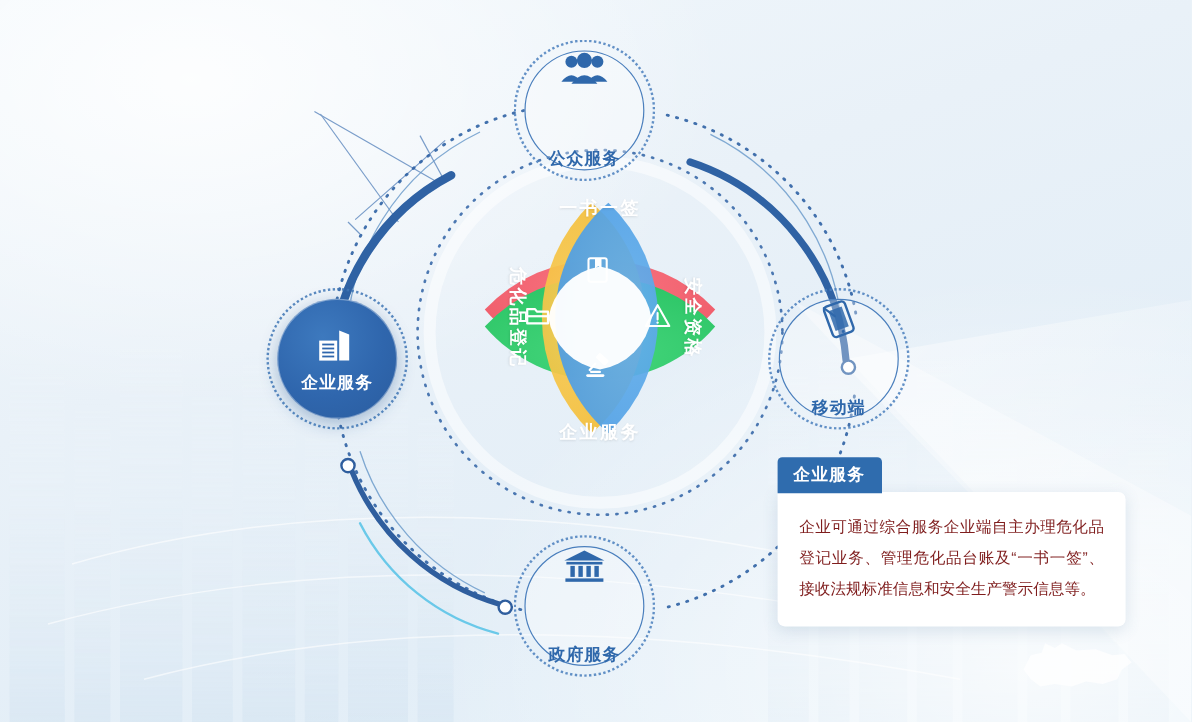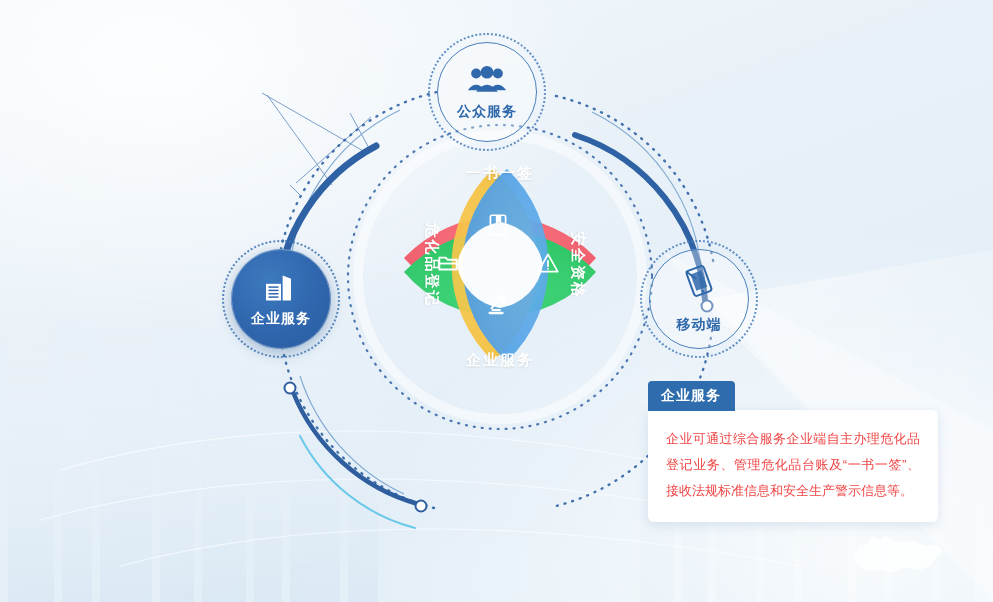--- a/index.html
+++ b/index.html
@@ -62,7 +62,7 @@
     position:relative;z-index:2;
   }
   .node-icon{position:relative;z-index:2;width:40px;height:34px;display:block;}
-  .node.inactive{background:rgba(255,255,255,.32);}
+  .node.inactive{background:rgba(255,255,255,.32);justify-content:space-between;}
   .node.inactive .node-label{color:#2f68ab;}
   .node.active{
     background:radial-gradient(circle at 38% 32%, #3d79be 0%, #2f66ad 55%, #2a5c9e 100%);

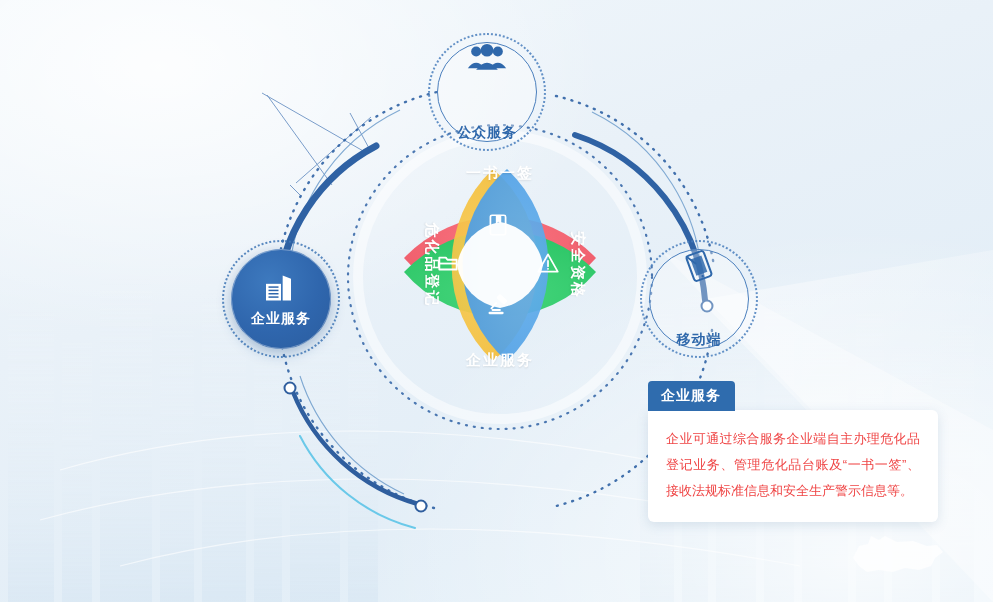--- a/index.html
+++ b/index.html
@@ -90,7 +90,7 @@
     background:#ffffff;border-radius:0 6px 6px 6px;
     box-shadow:0 3px 12px rgba(70,110,150,.16);
     padding:16px 18px 18px 18px;margin-top:-1px;
-    font-size:13px;line-height:26px;color:#ef4444;
+    font-size:13px;line-height:26px;color:#7f1d1d;
     text-align:justify;
   }
   

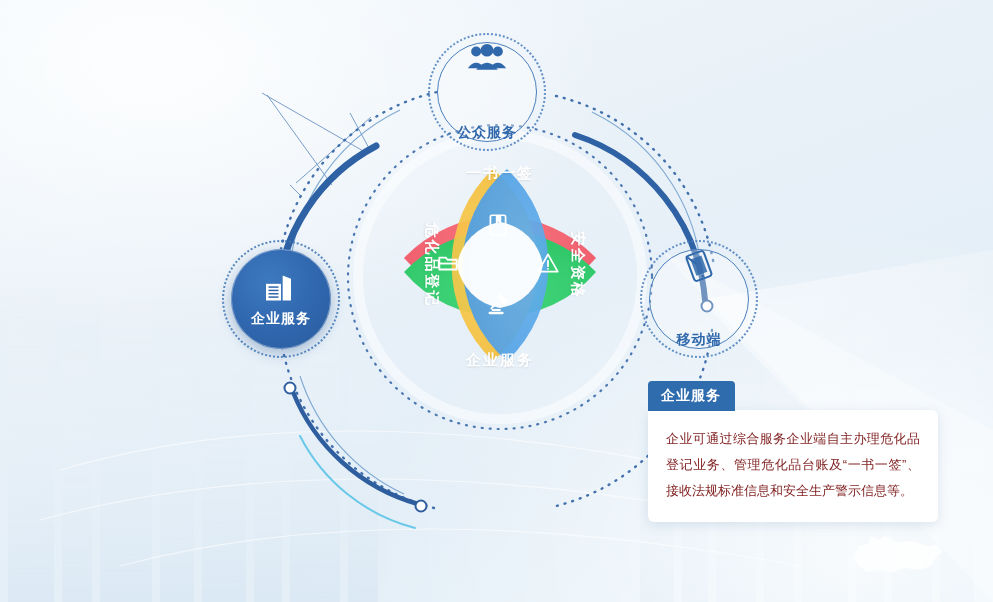--- a/index.html
+++ b/index.html
@@ -308,6 +308,22 @@
     <span class="node-label">移动端</span>
   </div>
 
+  <div class="node inactive n-bottom">
+    <span class="ring-dots"></span>
+    <span class="ring-solid"></span>
+    <svg class="node-icon" viewBox="0 0 48 38">
+      <path d="M24 3 L44 13 L4 13 Z" fill="#2f68ab"></path>
+      <rect x="6" y="14.5" width="36" height="2.6" fill="#2f68ab"></rect>
+      <g fill="#2f68ab">
+        <rect x="10" y="18.5" width="4.4" height="11"></rect>
+        <rect x="18" y="18.5" width="4.4" height="11"></rect>
+        <rect x="26" y="18.5" width="4.4" height="11"></rect>
+        <rect x="34" y="18.5" width="4.4" height="11"></rect>
+      </g>
+      <rect x="5" y="31" width="38" height="3.4" fill="#2f68ab"></rect>
+    </svg>
+    <span class="node-label">政府服务</span>
+  </div>
 
   <div class="tooltip">
     <div class="tt-head">企业服务</div>

